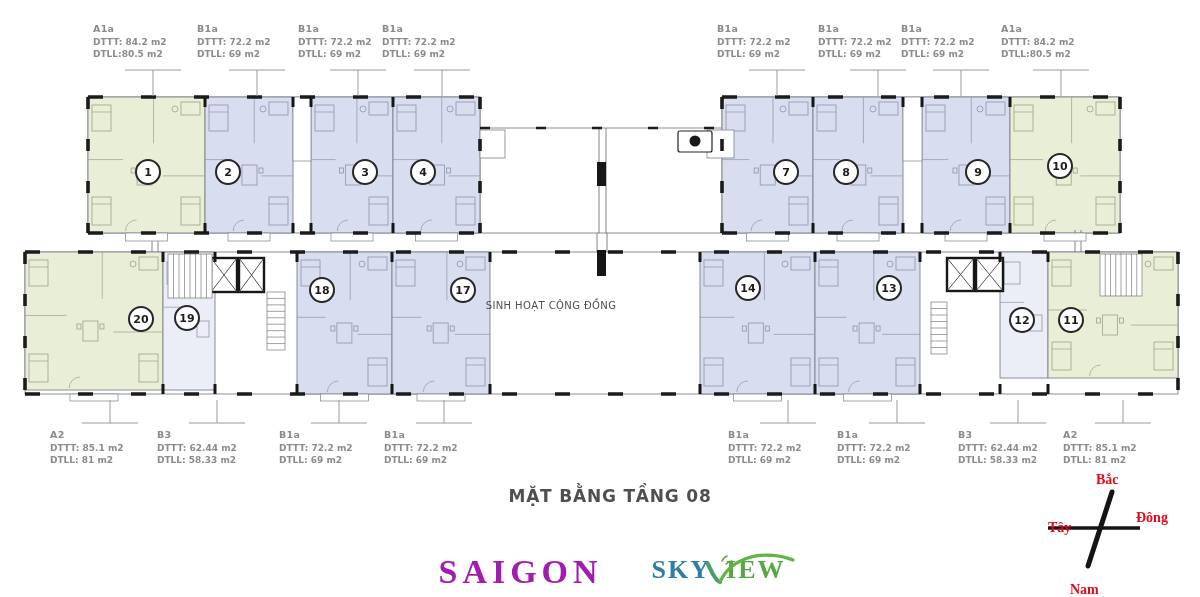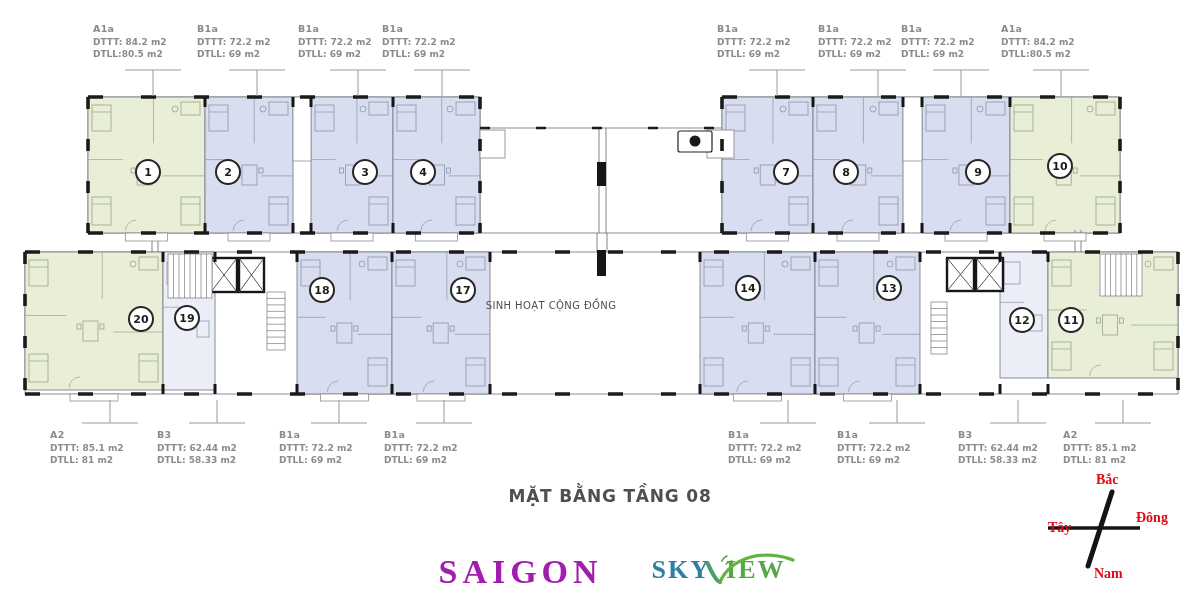--- a/index.html
+++ b/index.html
@@ -604,7 +604,7 @@
   <div class="cmp" style="left:1096px;top:472px;">Bắc</div>
   <div class="cmp" style="left:1136px;top:510px;">Đông</div>
   <div class="cmp" style="left:1048px;top:520px;">Tây</div>
-  <div class="cmp" style="left:1070px;top:566px;margin-left:24px;">Nam</div>
+  <div class="cmp" style="left:1070px;top:582px;">Nam</div>
 </div>
 
 </body></html>

